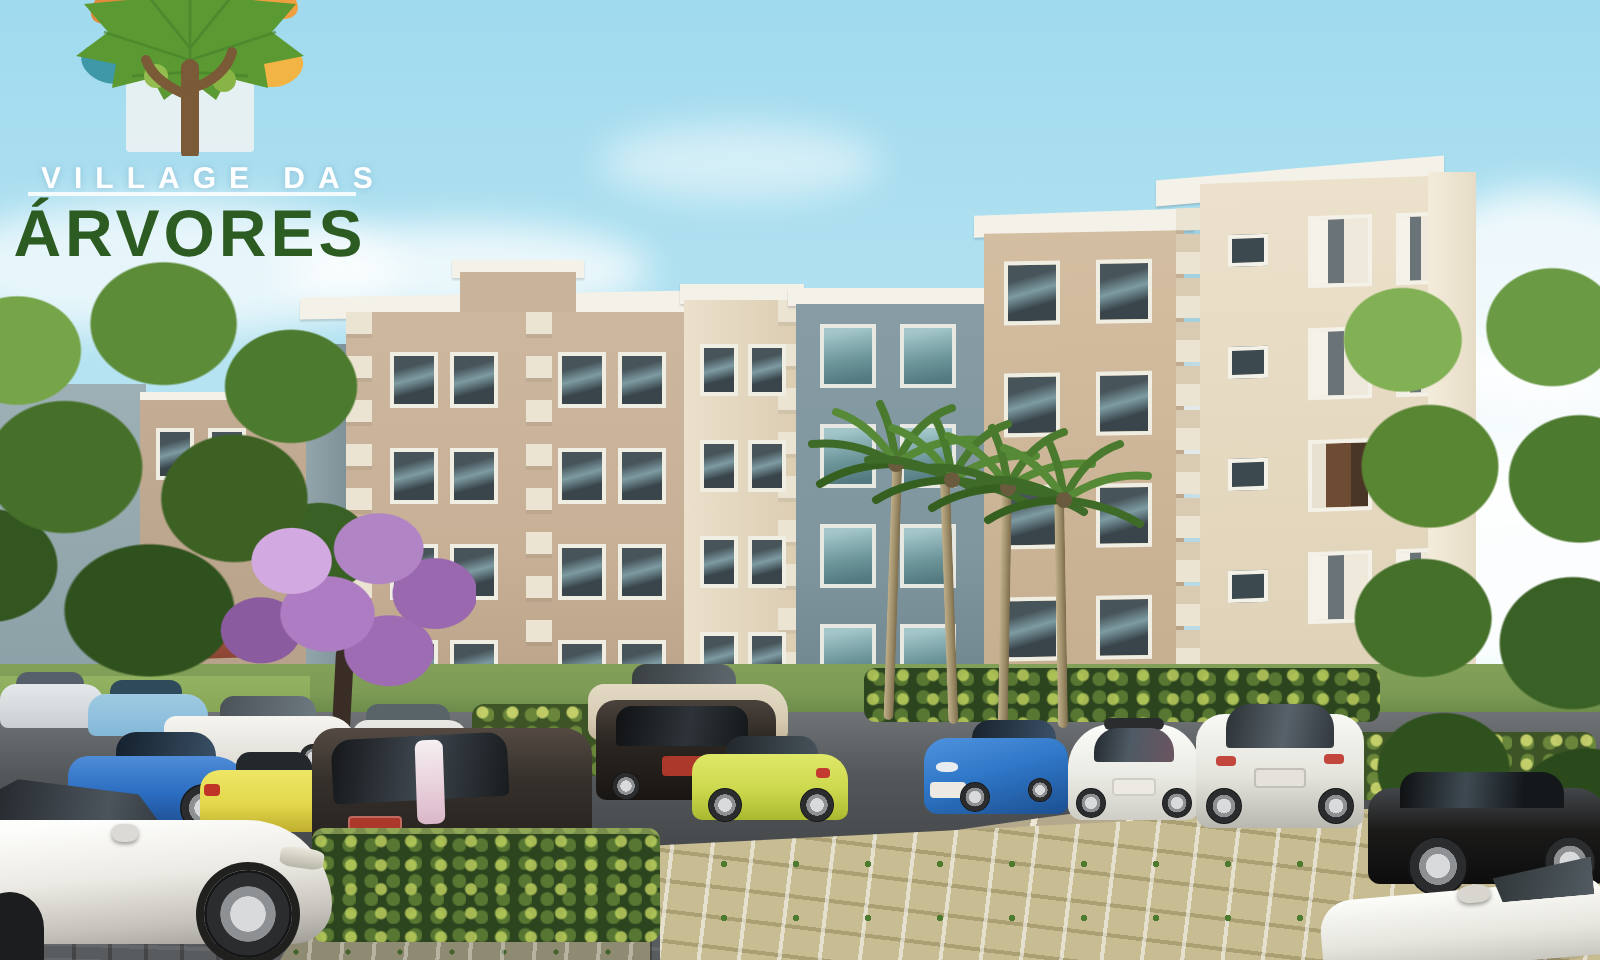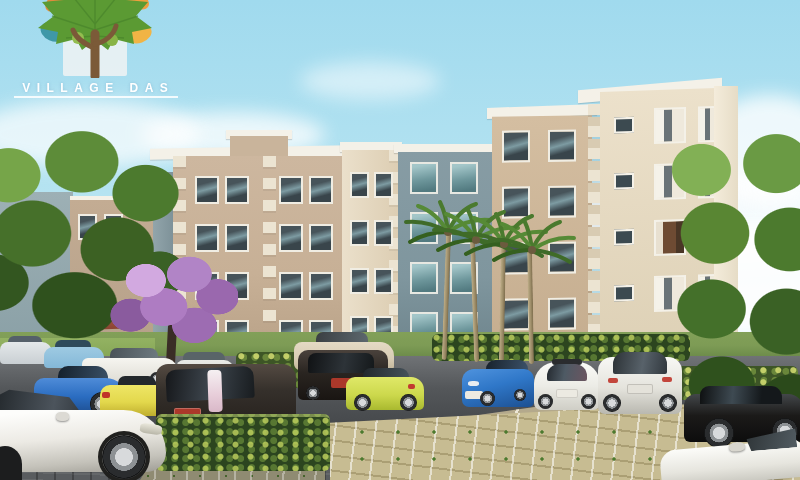--- a/index.html
+++ b/index.html
@@ -198,7 +198,7 @@
   .logo{left:0;top:0;width:200px;height:150px;}
   .logo-mark{position:absolute;left:28px;top:-14px;width:134px;height:92px;}
   .lg-sub{position:absolute;left:14px;top:81px;width:162px;text-align:center;color:#fff;
-          font-size:12px;font-weight:bold;letter-spacing:6.5px;text-indent:6.5px;white-space:nowrap;
+          font-size:15px;font-weight:bold;letter-spacing:6.5px;text-indent:6.5px;white-space:nowrap;
           text-shadow:0 0 3px rgba(120,170,200,.6);}
   .lg-line{position:absolute;left:14px;top:96px;width:164px;height:2px;background:rgba(255,255,255,.85);}
   .lg-main{position:absolute;left:4px;top:98px;width:182px;text-align:center;color:var(--logo-title-green,#2d5c22);

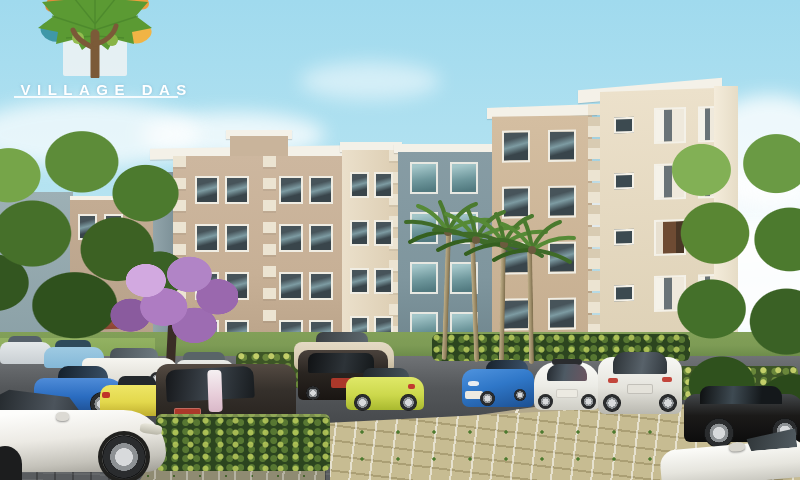--- a/index.html
+++ b/index.html
@@ -484,6 +484,7 @@
     </svg>
     <div class="lg-sub">VILLAGE DAS</div>
     <div class="lg-line"></div>
+    <div class="lg-main">ÁRVORES</div>
   </div>
 
 </div>

